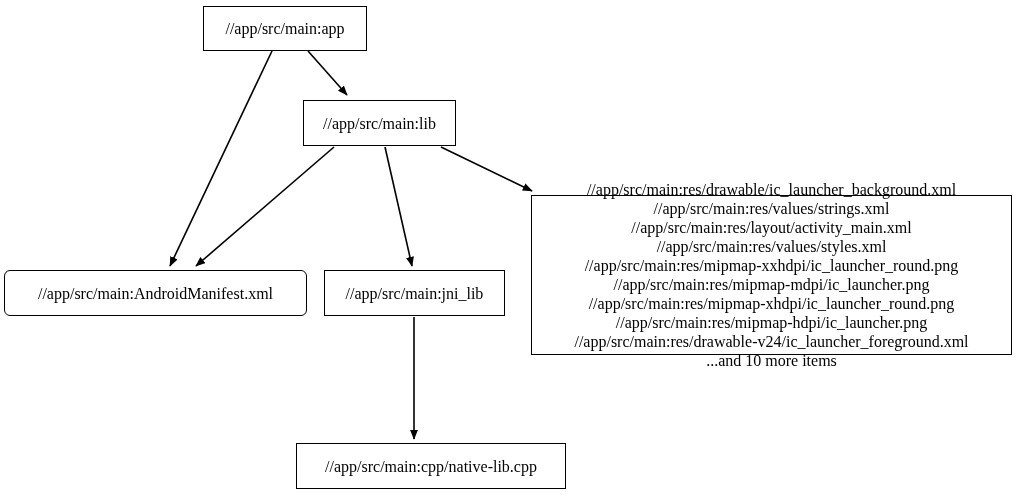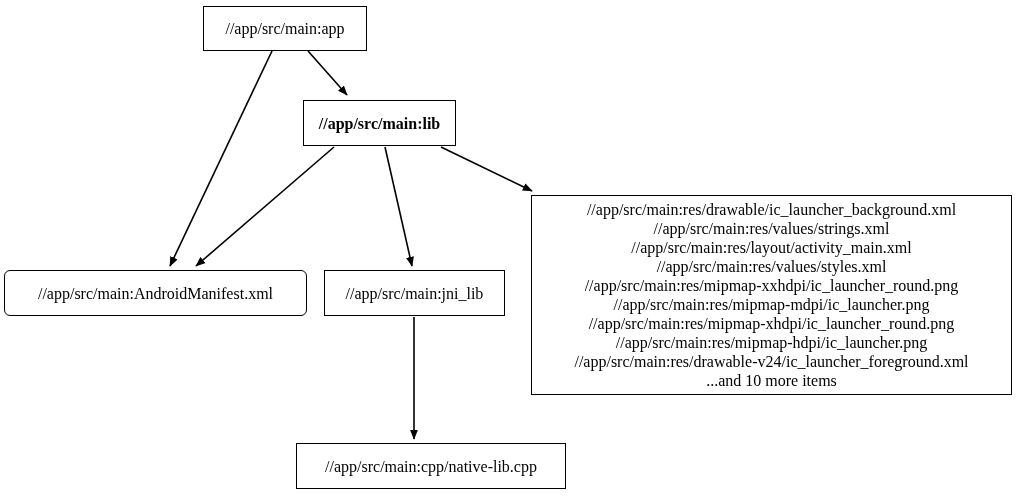--- a/index.html
+++ b/index.html
@@ -48,7 +48,7 @@
   }
   
   #node-app       { left: 203px; top: 6px;   width: 164px; height: 45px; }
-  #node-lib       { left: 303px; top: 100px; width: 153px; height: 46px; font-weight: bold; }
+  #node-lib       { left: 303px; top: 100px; width: 153px; height: 46px; }
   #node-manifest  { left: 4px;   top: 270px; width: 303px; height: 46px; border-radius: 6px; }
   #node-jni       { left: 324px; top: 270px; width: 181px; height: 46px; }
   #node-res-group { left: 531px; top: 195px; width: 481px; height: 200px;

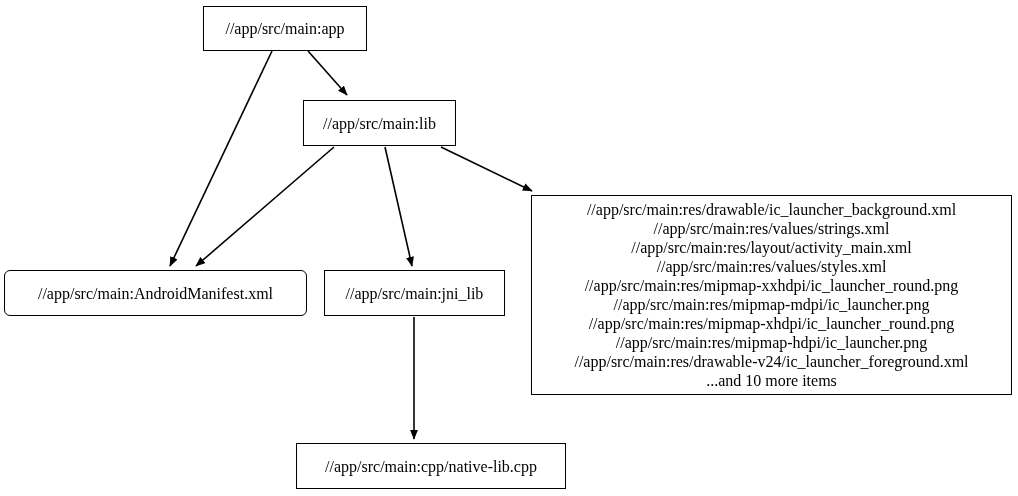--- a/index.html
+++ b/index.html
@@ -51,7 +51,7 @@
   #node-lib       { left: 303px; top: 100px; width: 153px; height: 46px; }
   #node-manifest  { left: 4px;   top: 270px; width: 303px; height: 46px; border-radius: 6px; }
   #node-jni       { left: 324px; top: 270px; width: 181px; height: 46px; }
-  #node-res-group { left: 531px; top: 195px; width: 481px; height: 200px;
+  #node-res-group { left: 531px; top: 195px; width: 481px; height: 160px;
                     align-items: center; }
   #node-cpp       { left: 296px; top: 443px; width: 270px; height: 46px; }
 </style>

